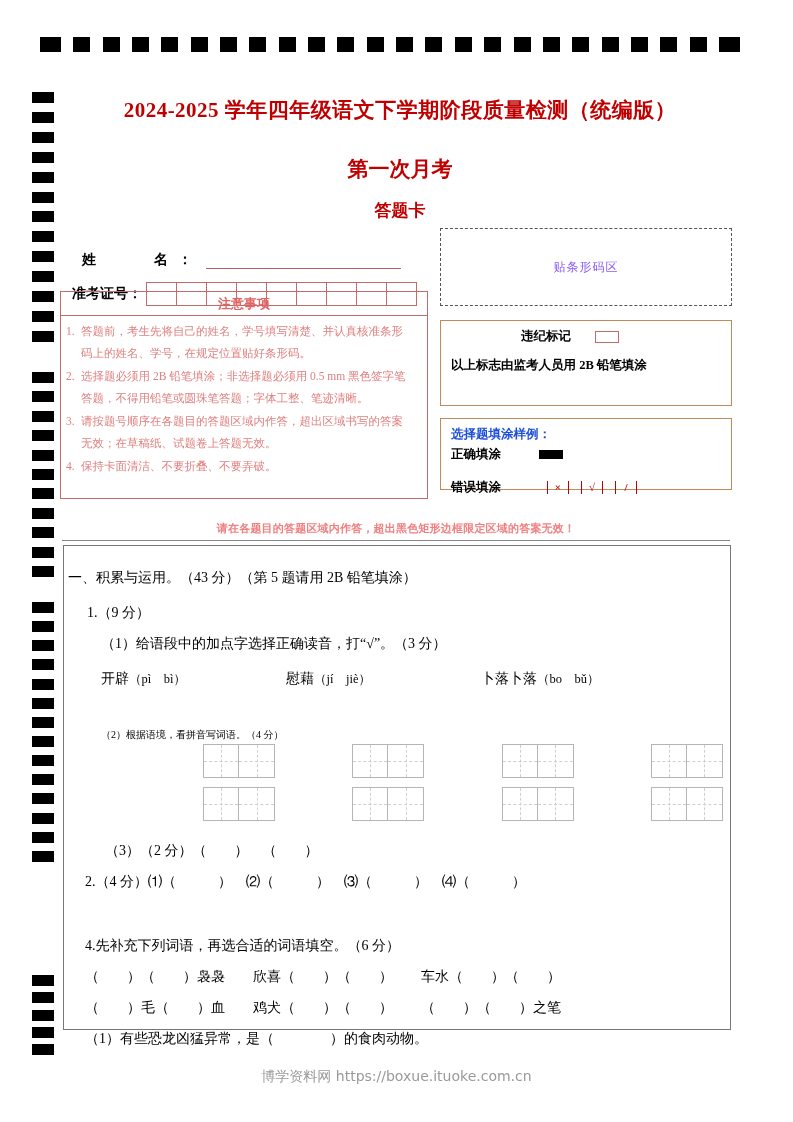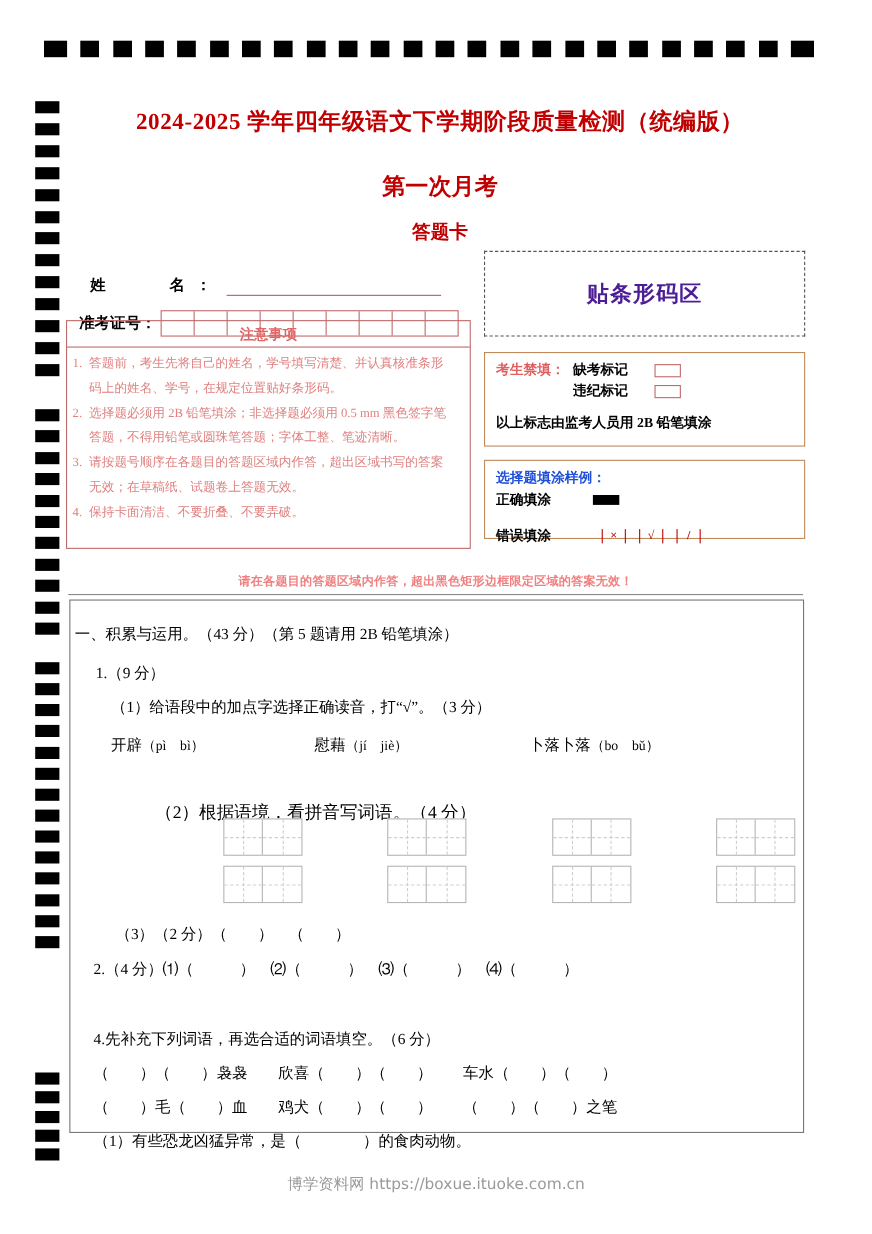--- a/index.html
+++ b/index.html
@@ -171,9 +171,9 @@
     justify-content: center;
   }
   #barcode-box .lbl {
-    color: #4c1d95;
-    font-size: 20px;
-    font-weight: bold;
+    color: #8b5cf6;
+    font-size: 12px;
+    font-weight: normal;
     letter-spacing: 1px;
   }
 

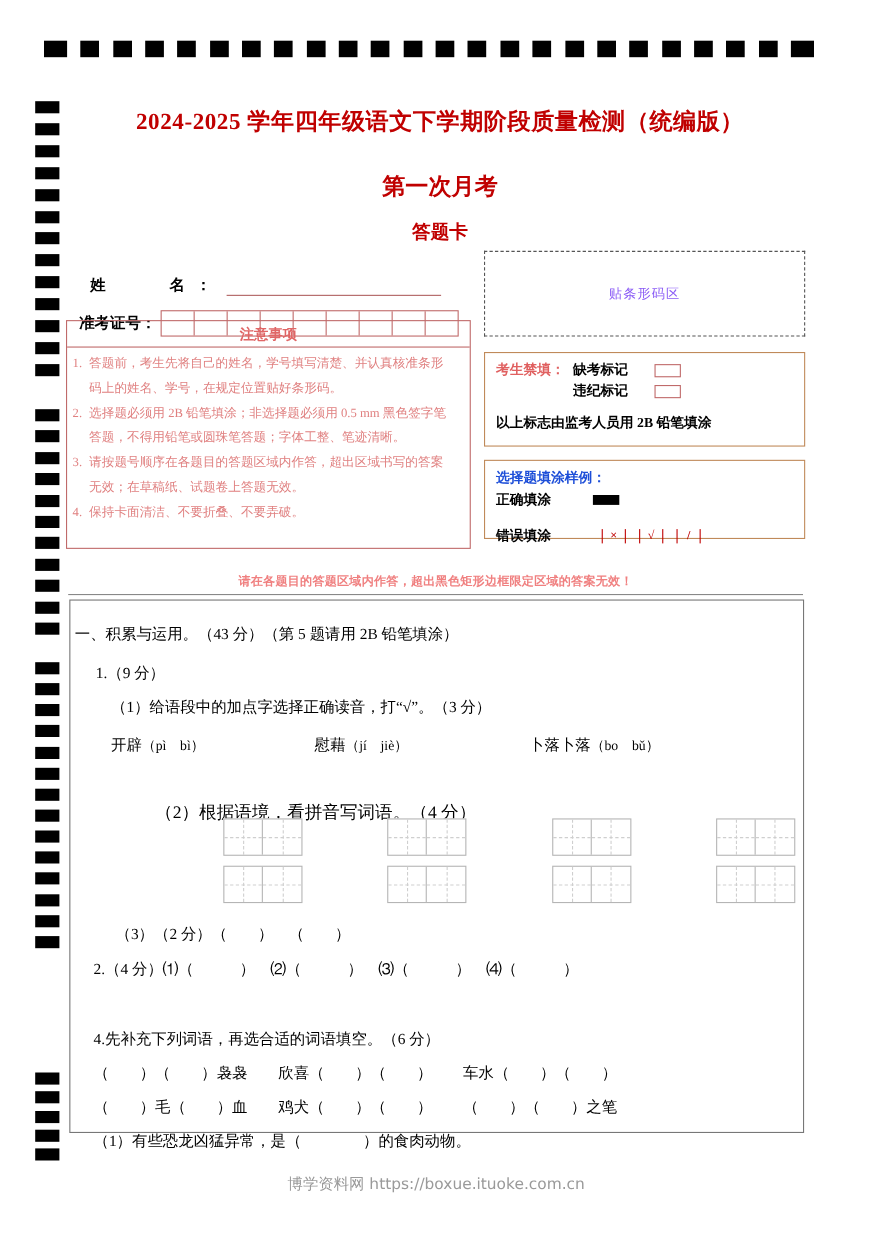--- a/index.html
+++ b/index.html
@@ -539,11 +539,6 @@
 
 <div id="forbid-box">
   <div class="forbid-line">
-    <span class="head">考生禁填：</span>
-    <span class="tag">缺考标记</span>
-    <span class="chk"></span>
-  </div>
-  <div class="forbid-line">
     <span class="head blank"></span>
     <span class="tag">违纪标记</span>
     <span class="chk"></span>

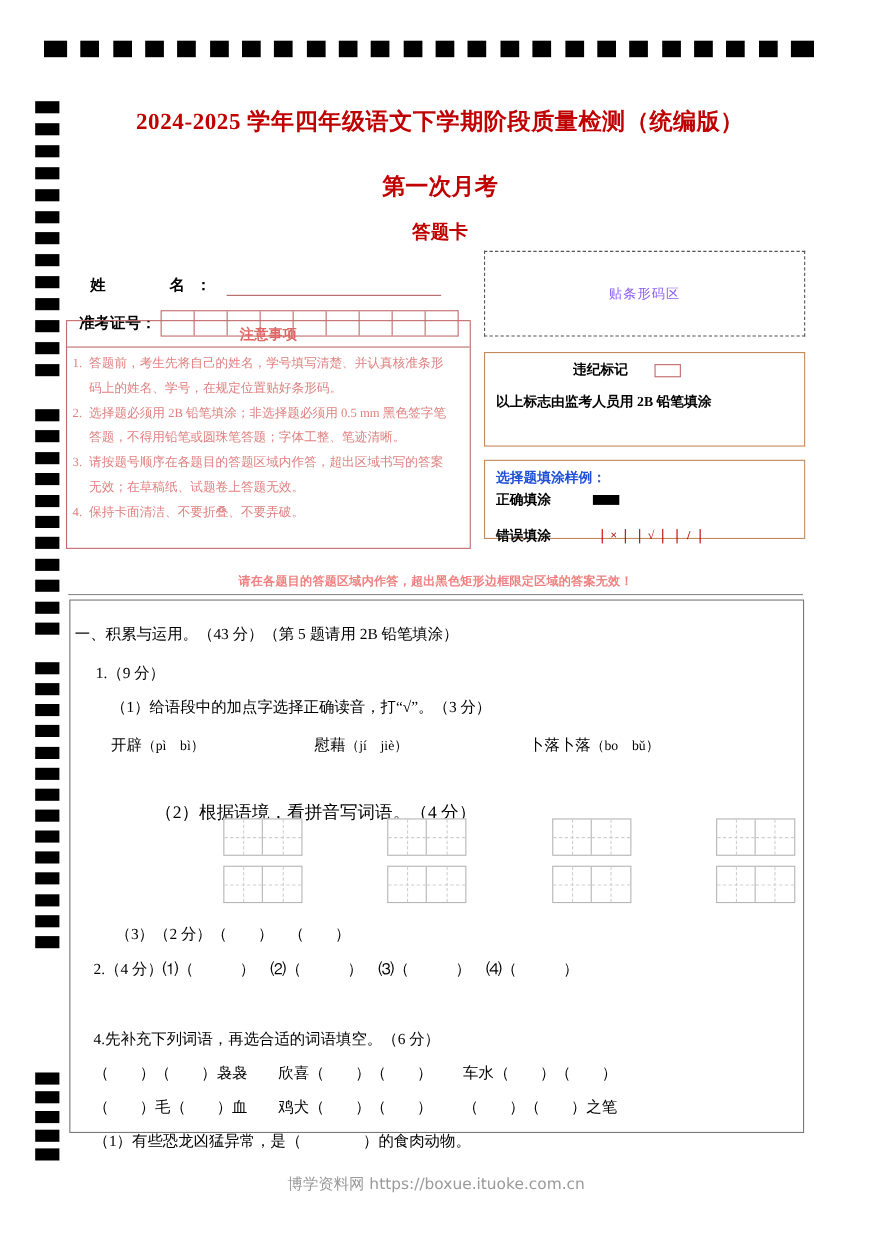--- a/index.html
+++ b/index.html
@@ -336,7 +336,7 @@
   .pinyin-grid .c3 { width: 210px; }
   .pinyin-grid .py { font-size: 12.5px; }
 
-  .q12 { position: absolute; left: 38px; top: 182px; font-size: 16px; margin-left: 40px; }
+  .q12 { position: absolute; left: 38px; top: 182px; font-size: 10px; }
 
   #tzg-wrap {
     position: absolute;

